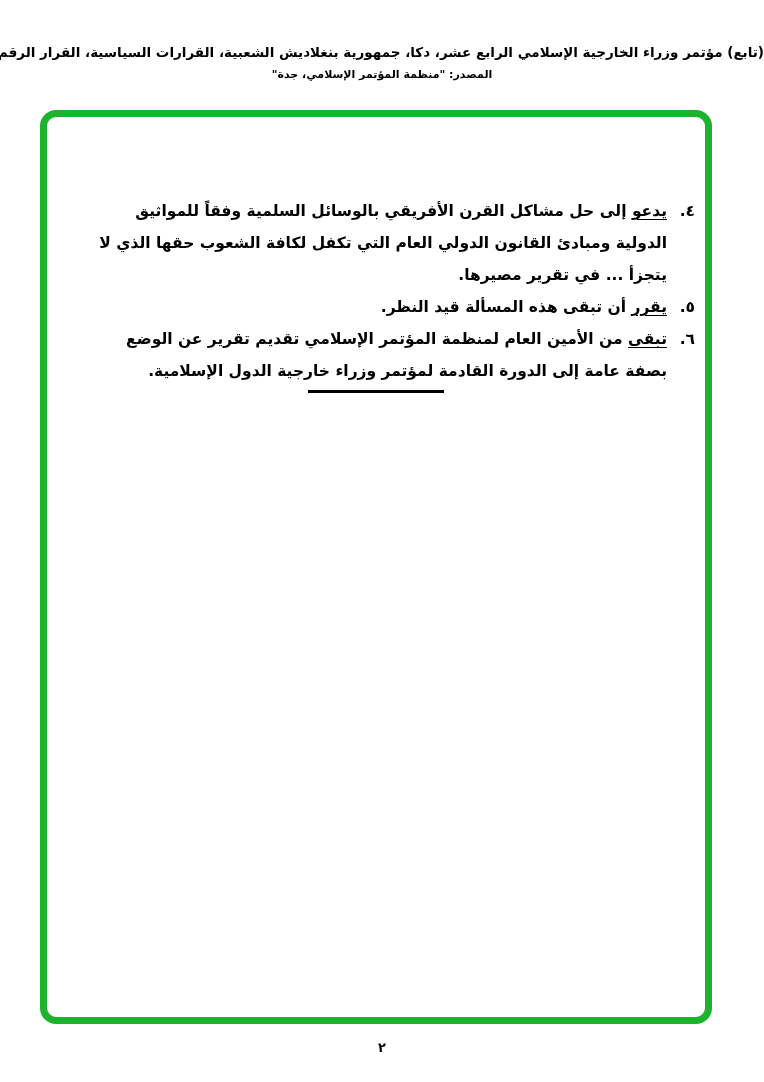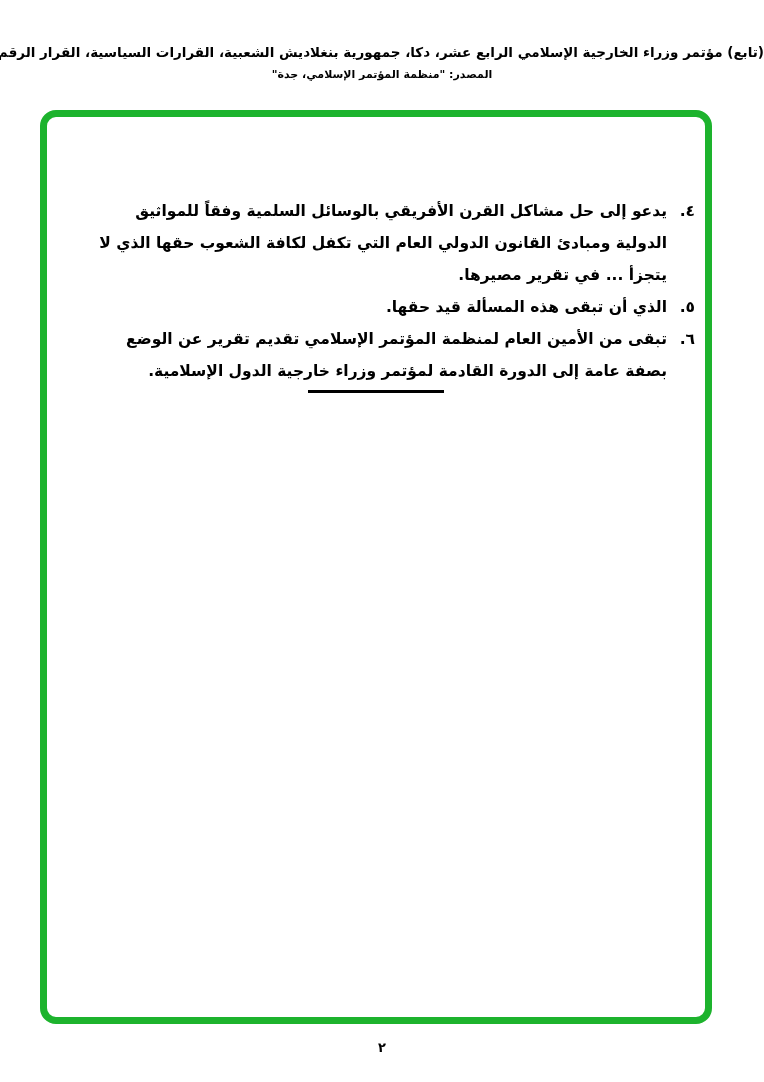--- a/index.html
+++ b/index.html
@@ -64,6 +64,7 @@
     white-space:nowrap;
   }
   .clause-keyword{
+    text-decoration:underline;
     text-underline-offset:3px;
   }
   

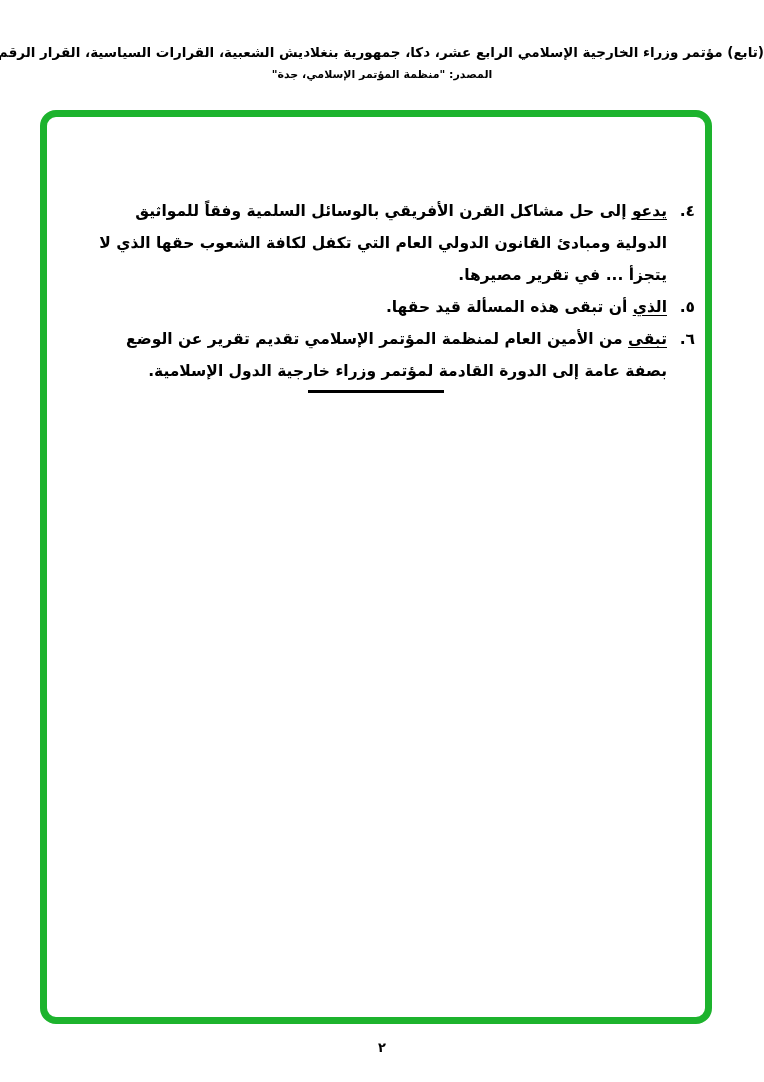--- a/index.html
+++ b/index.html
@@ -104,7 +104,7 @@
 
     <div class="clause">
       <span class="clause-marker">٥.</span>
-      <span class="clause-keyword">الذي</span><span> أن تبقى هذه المسألة قيد حقها.</span>
+      <span class="clause-keyword">الذي</span><span> أن تبقى هذه المسألة قيد النظر.</span>
     </div>
 
     <div class="clause">

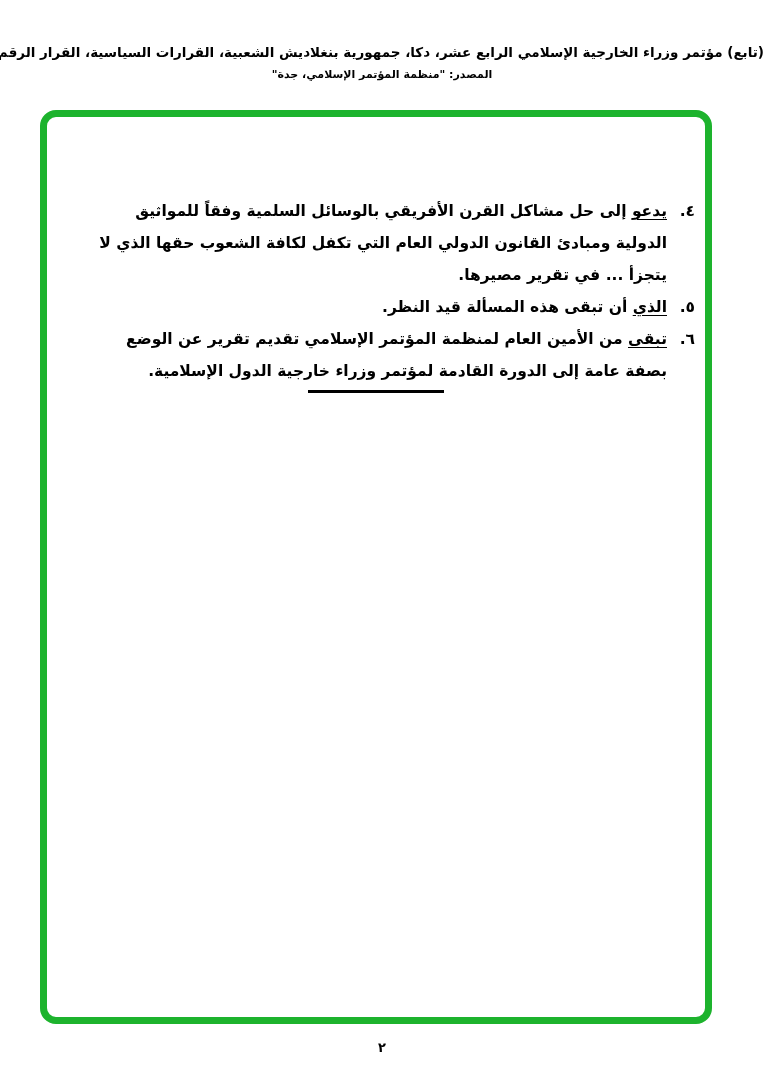--- a/index.html
+++ b/index.html
@@ -104,7 +104,7 @@
 
     <div class="clause">
       <span class="clause-marker">٥.</span>
-      <span class="clause-keyword">الذي</span><span> أن تبقى هذه المسألة قيد النظر.</span>
+      <span class="clause-keyword">يقرر</span><span> أن تبقى هذه المسألة قيد النظر.</span>
     </div>
 
     <div class="clause">

